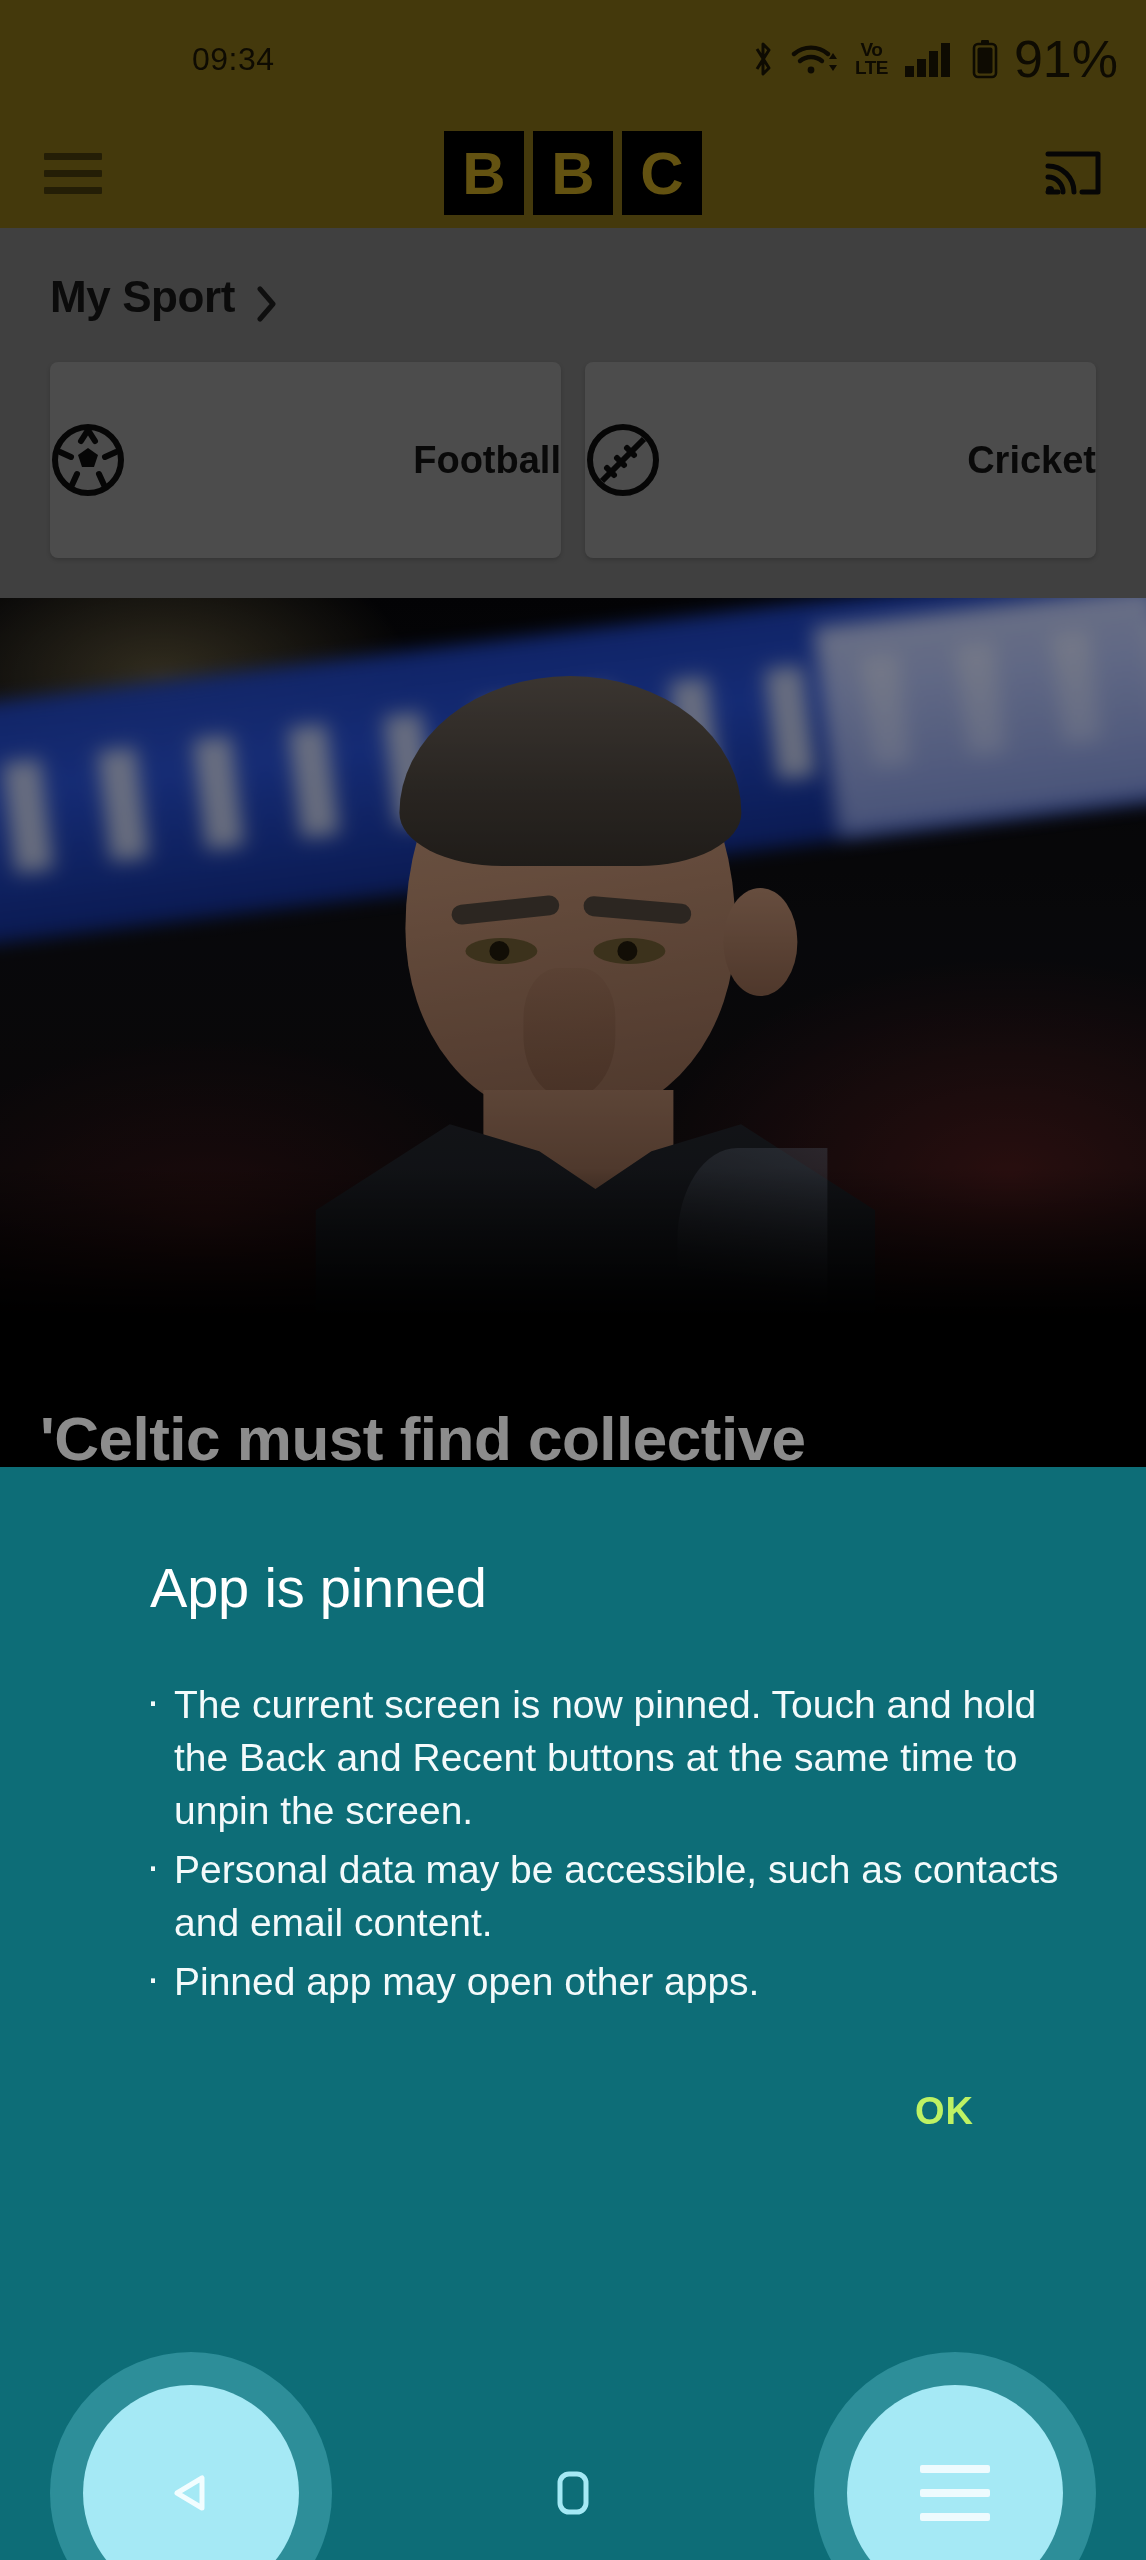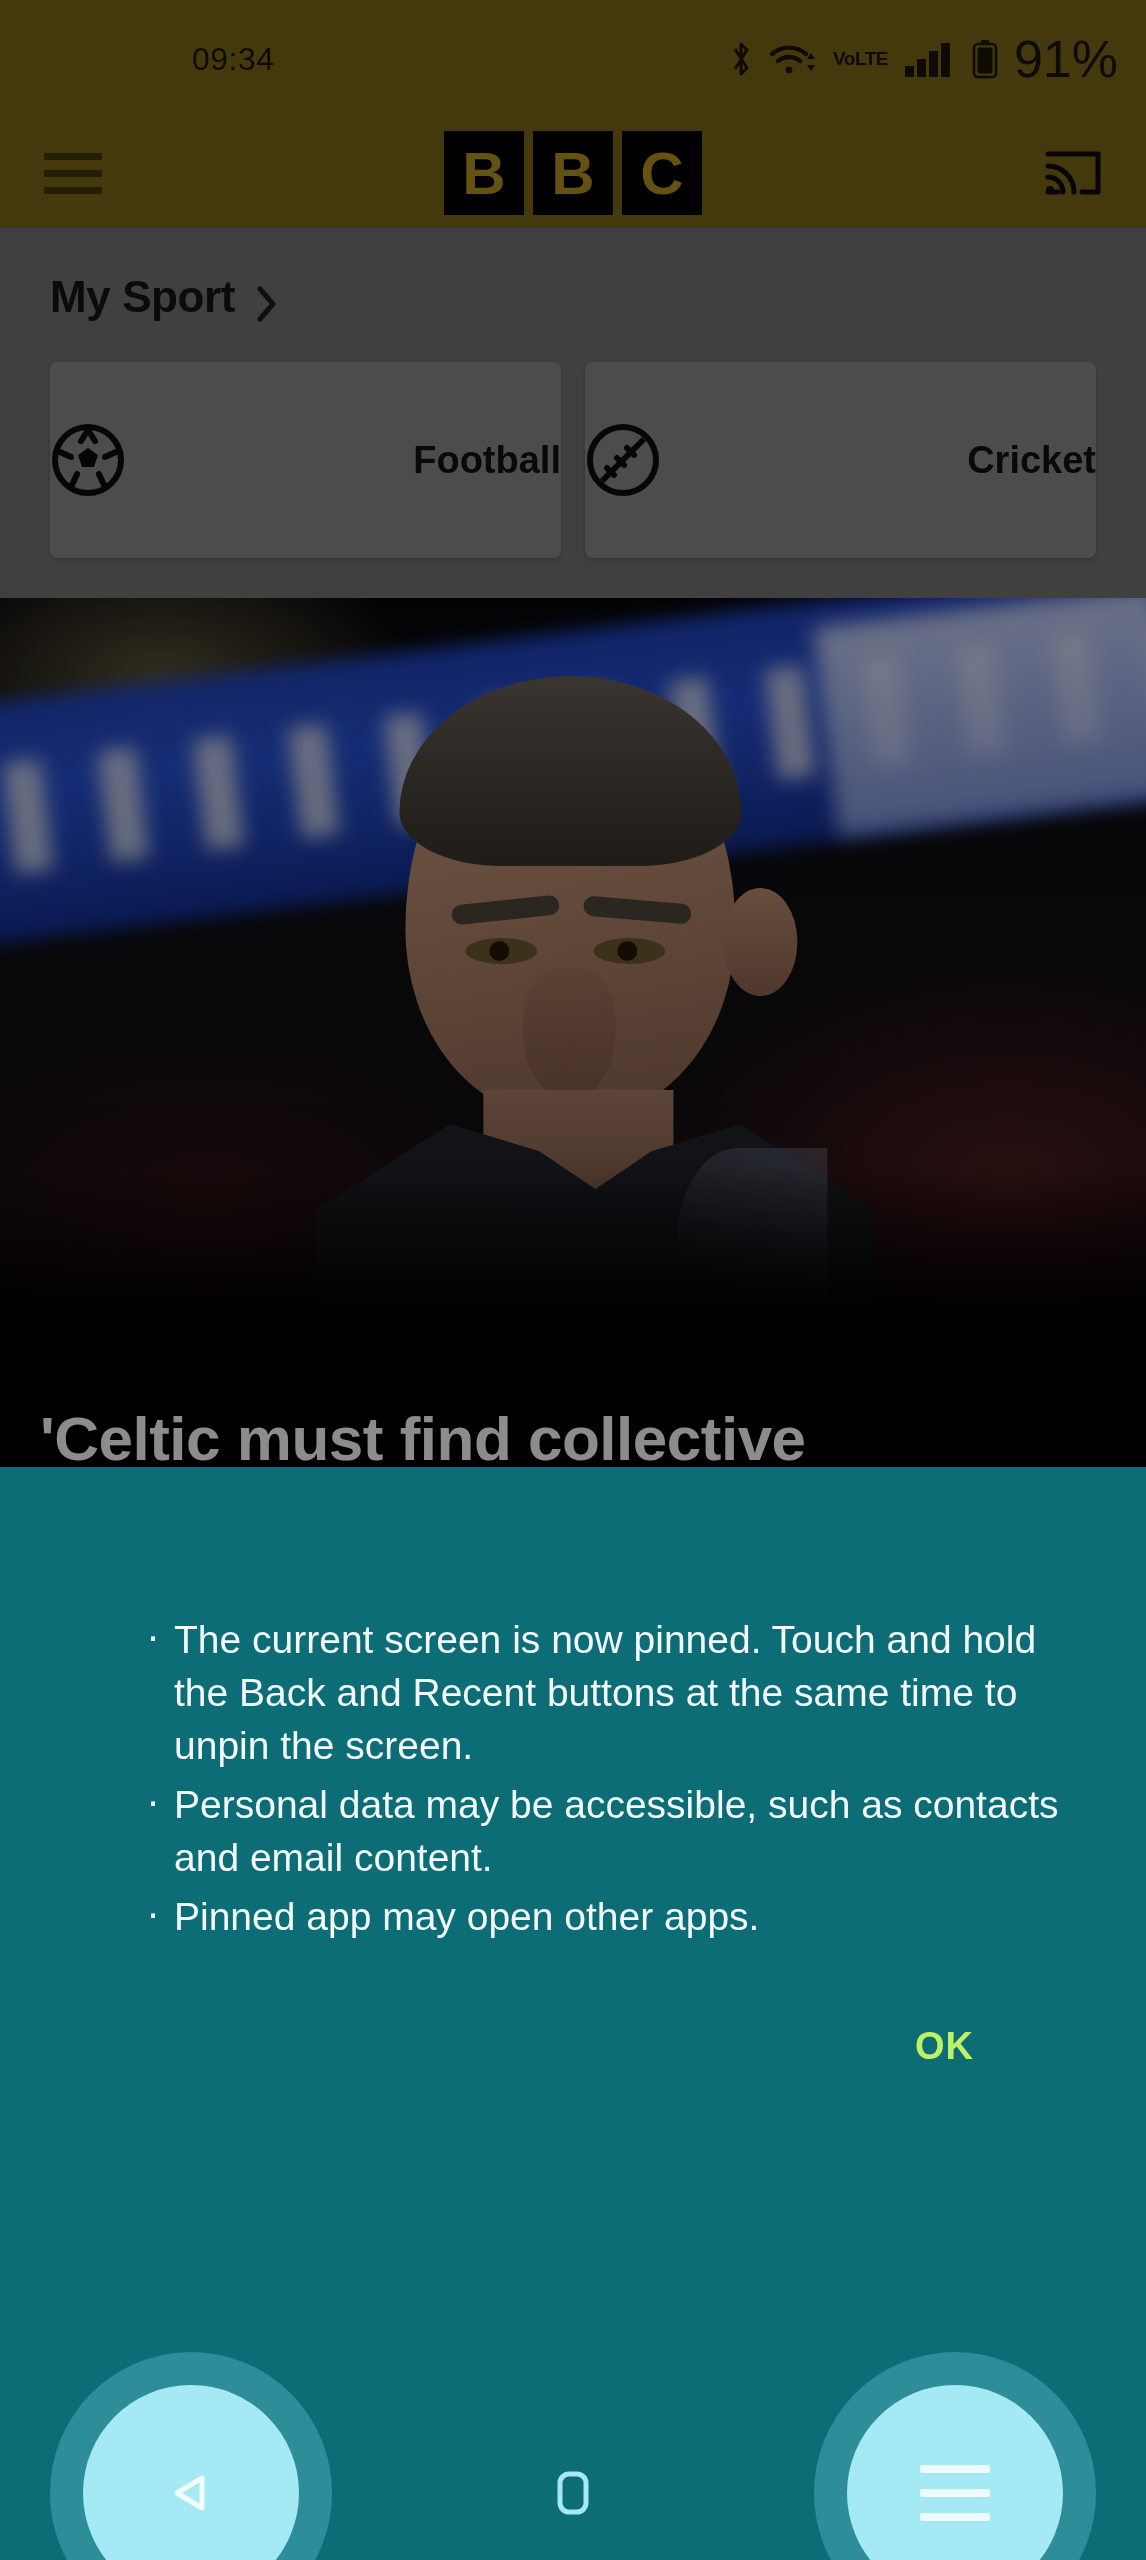--- a/index.html
+++ b/index.html
@@ -29,7 +29,7 @@
     display:flex; align-items:center; gap:16px;
   }
   .sb-right svg{display:block;}
-  .volte{ display:flex; flex-direction:row; align-items:center; line-height:.95;}
+  .volte{ display:flex; flex-direction:column; align-items:center; line-height:.95;}
   .volte b{font-size:19px;font-weight:700;color:#1a1405;letter-spacing:-.5px;}
 
   

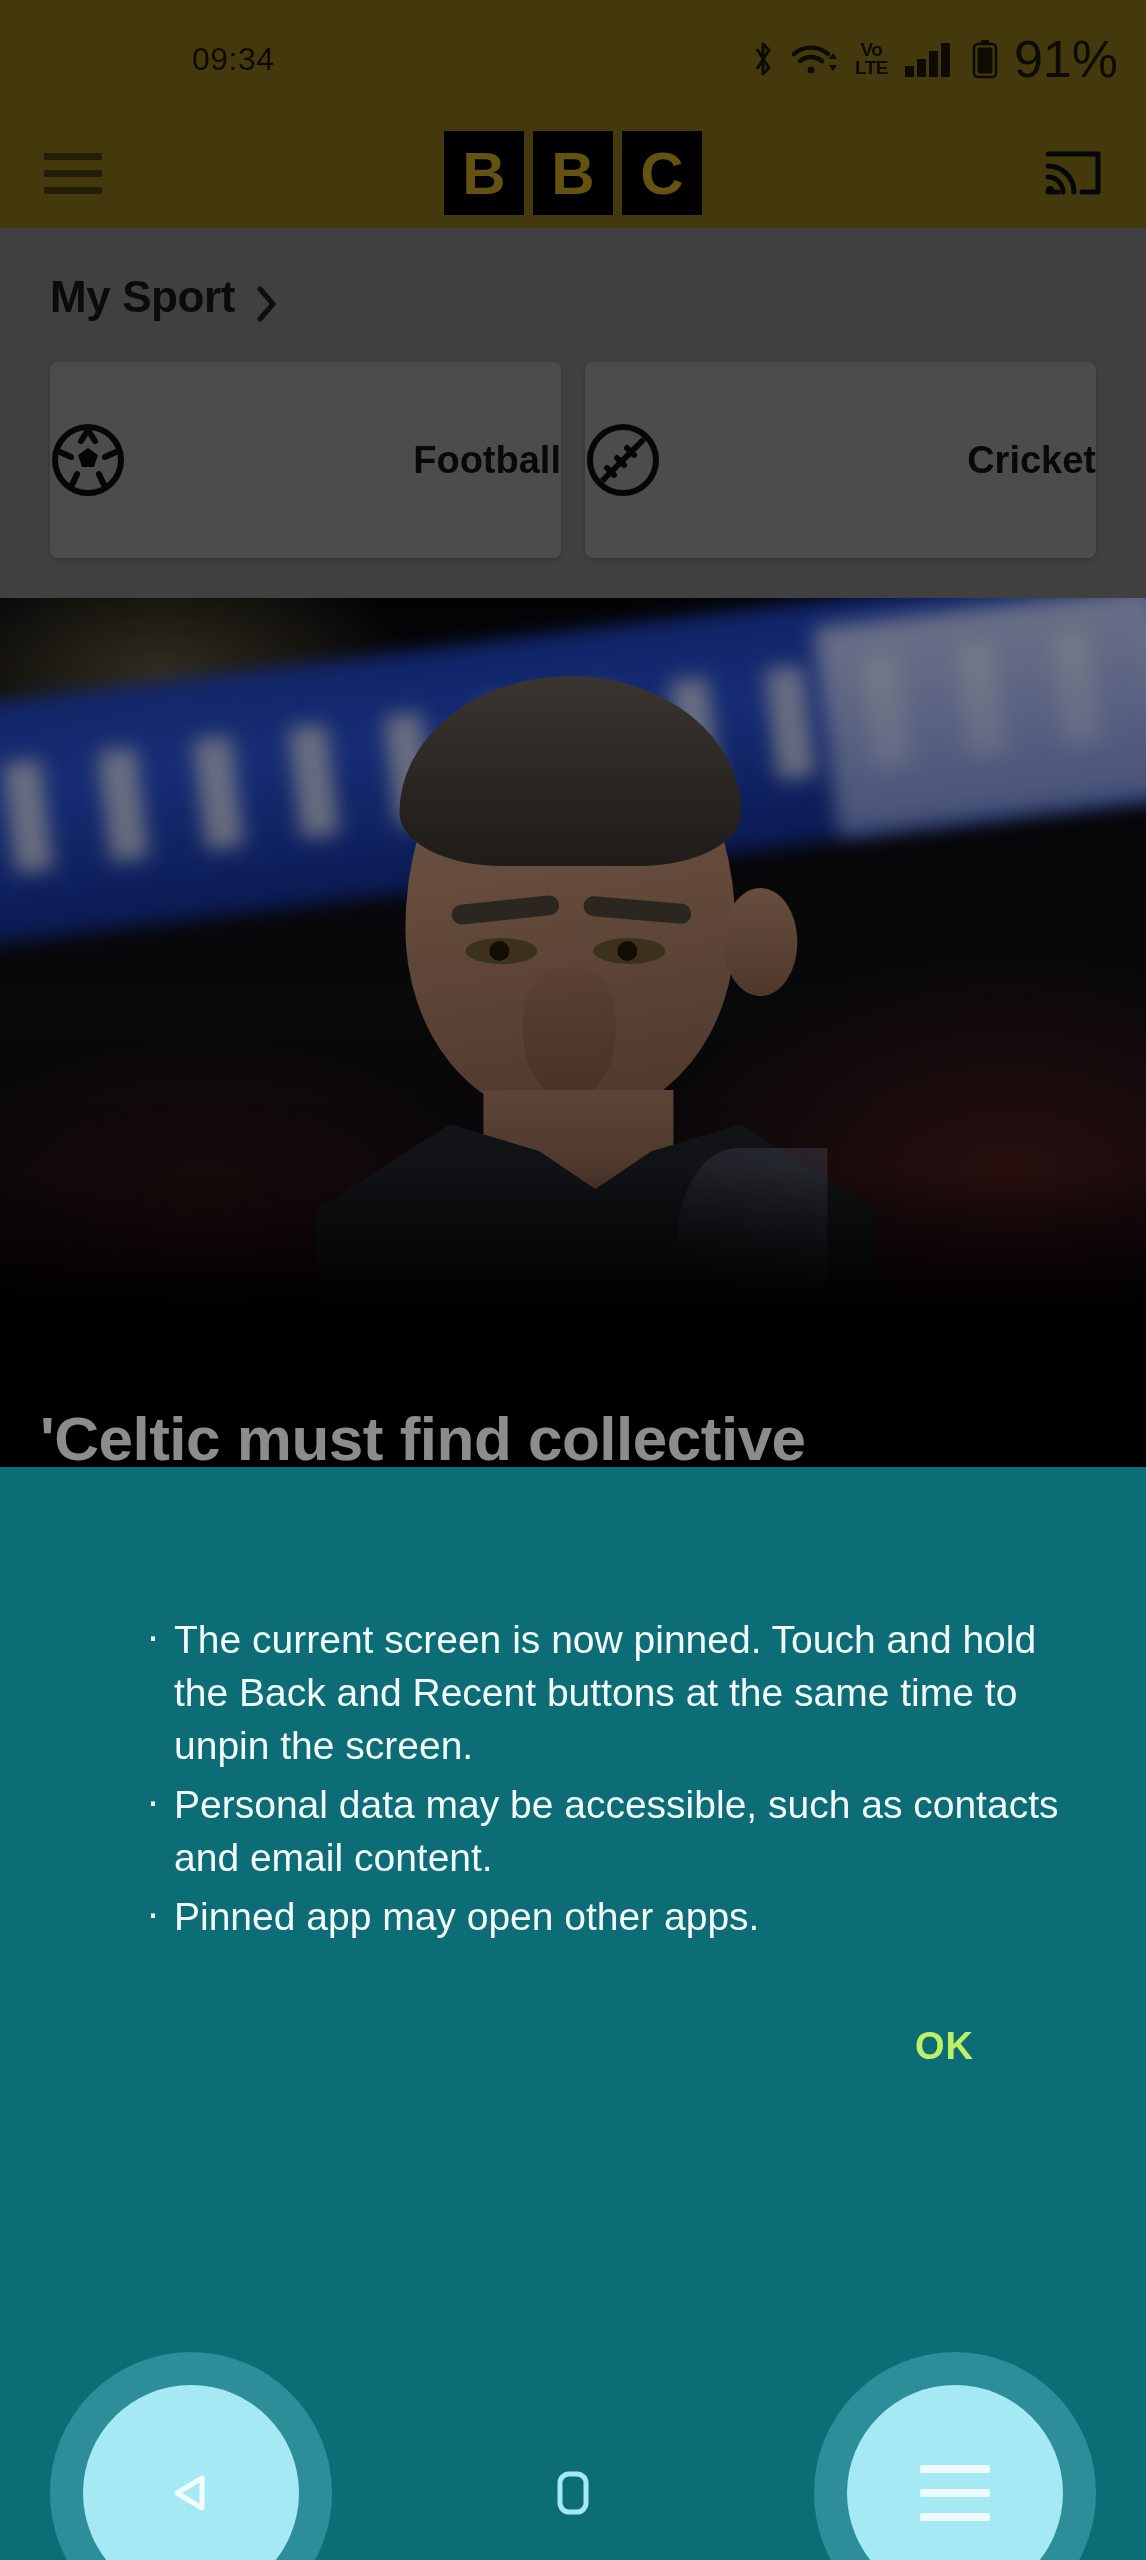--- a/index.html
+++ b/index.html
@@ -366,6 +366,7 @@
 <div id="scrim"></div>
 
 <div id="pin-dialog">
+  <h2>App is pinned</h2>
 
   <ul class="pin-list">
     <li>The current screen is now pinned. Touch and hold the Back and Recent buttons at the same time to unpin the screen.</li>

